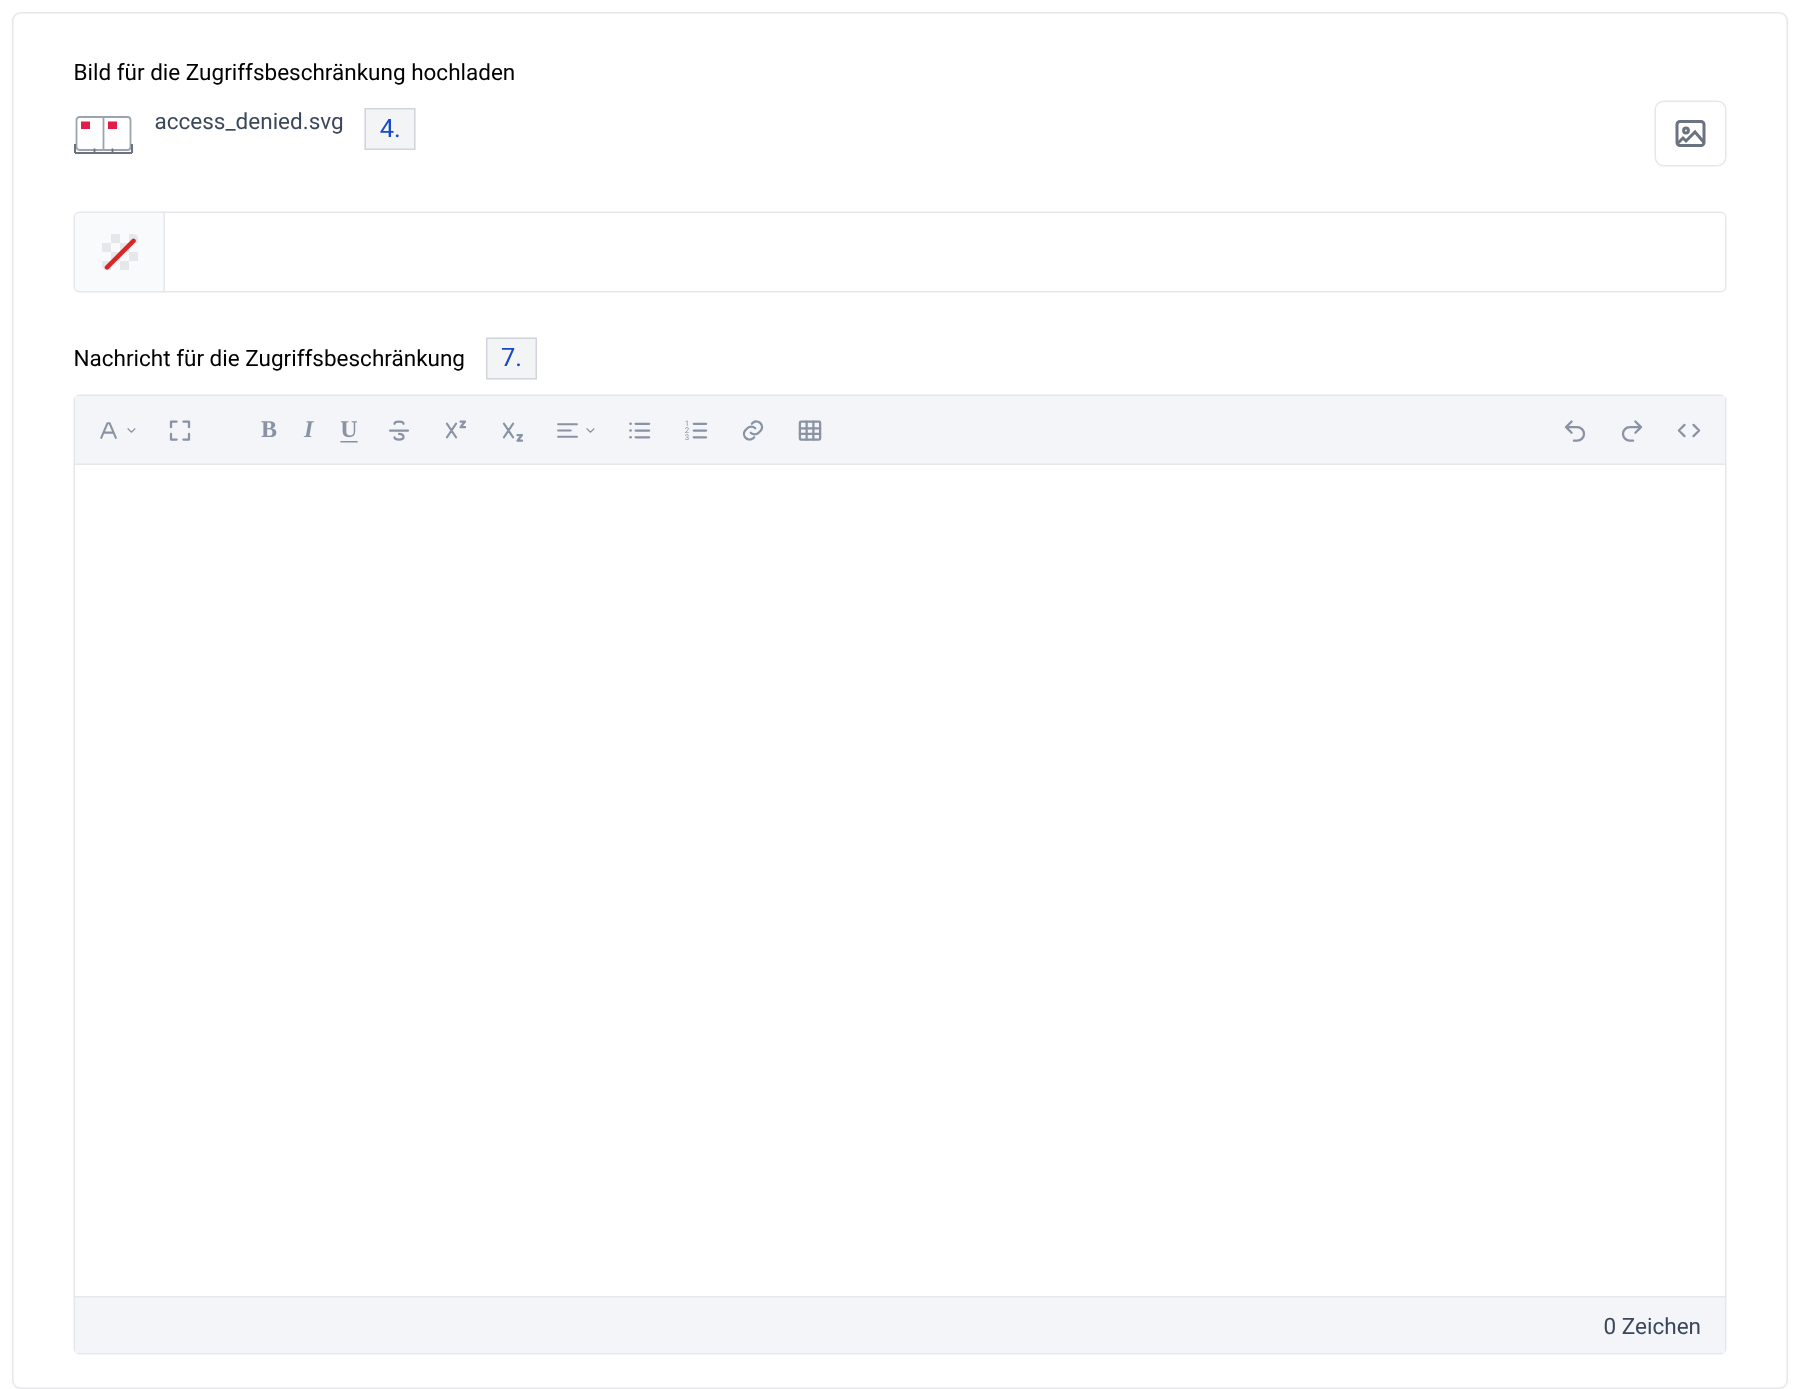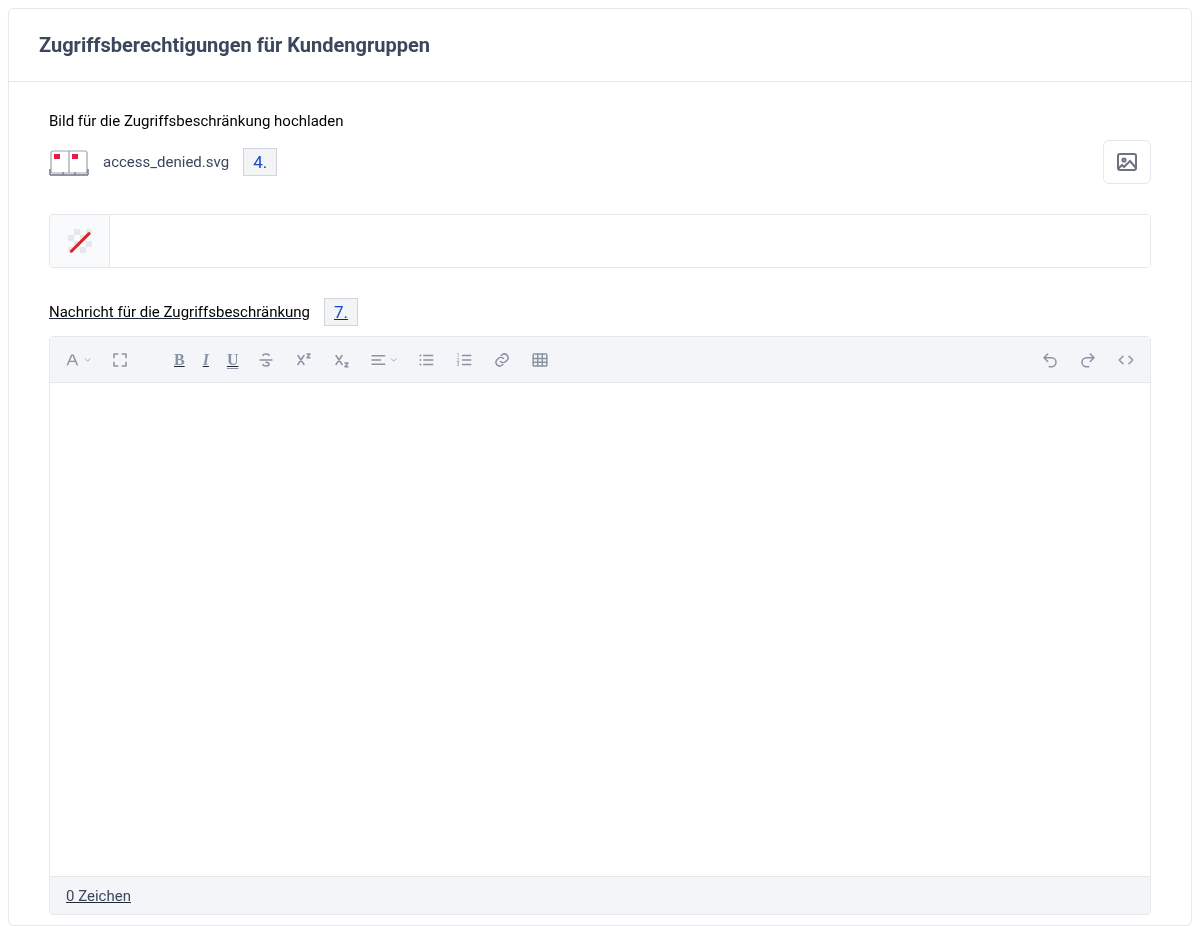--- a/index.html
+++ b/index.html
@@ -222,9 +222,6 @@
 <body>
 
 <div class="card">
-  <div class="card-header">
-    <h1>Zugriffsberechtigungen für Kundengruppen</h1>
-  </div>
 
   <div class="card-body">
 

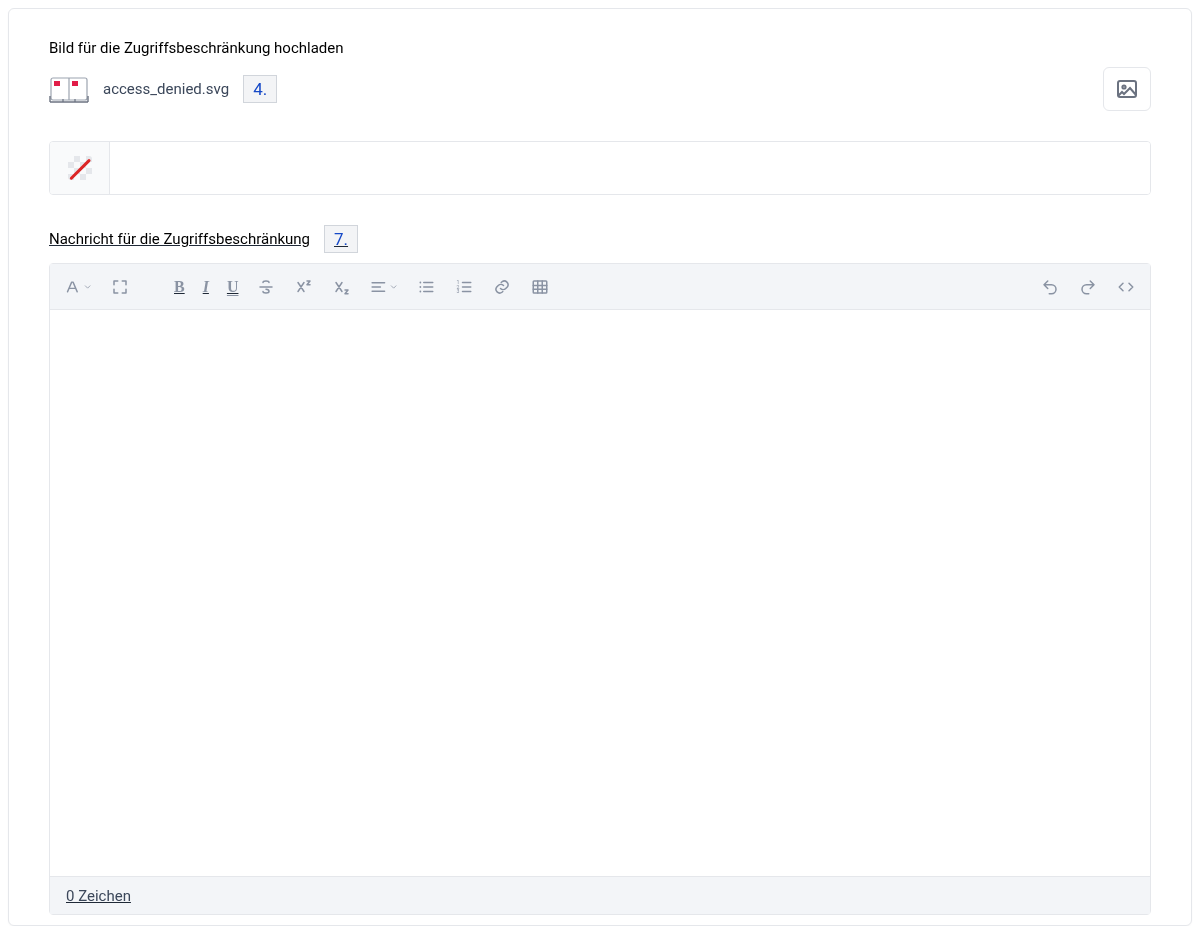--- a/index.html
+++ b/index.html
@@ -70,7 +70,7 @@
   }
   .upload-left {
     display: flex;
-    align-items: center;
+    align-items: flex-start;
     gap: 14px;
   }
   .thumb {

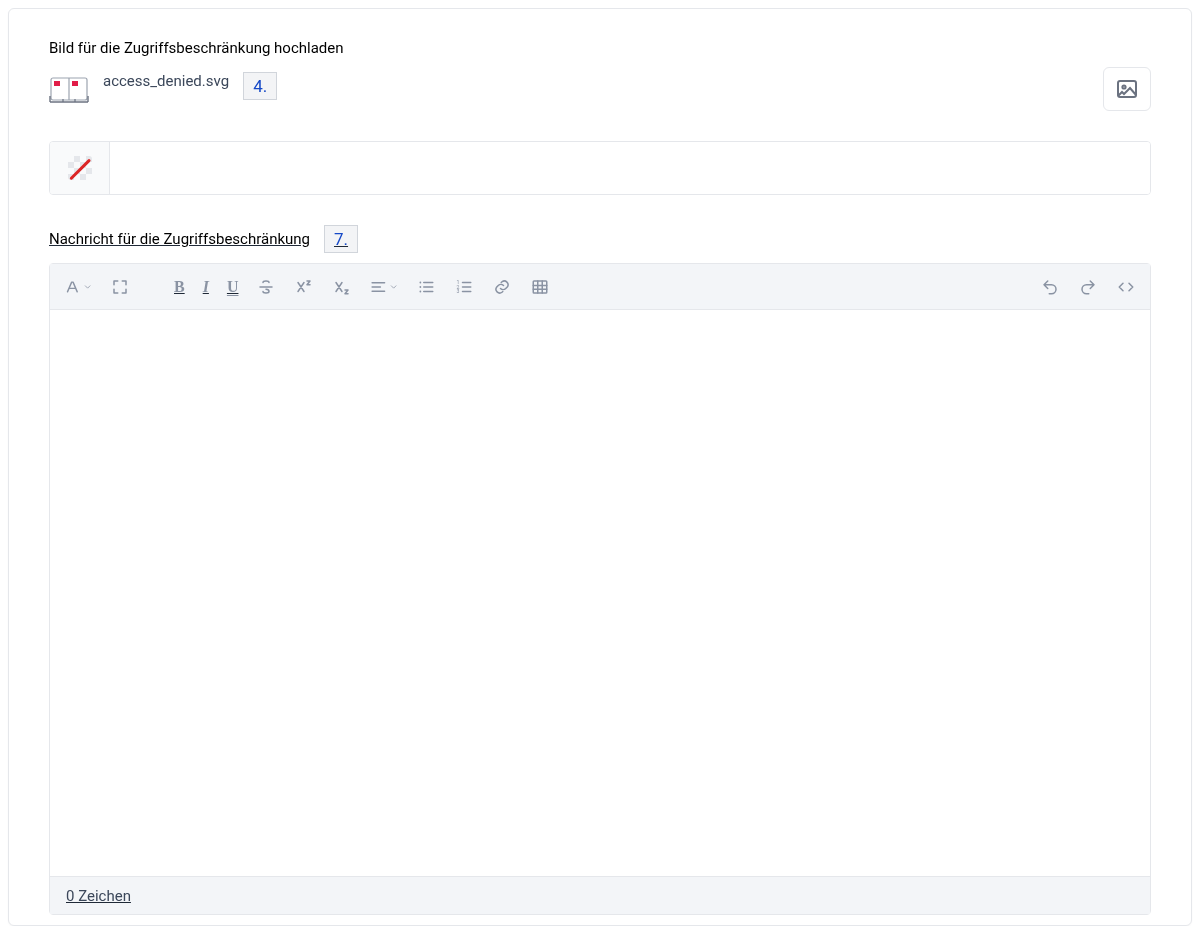--- a/index.html
+++ b/index.html
@@ -270,7 +270,7 @@
     </div>
 
 
-    <div class="field editor-wrap" style="margin-bottom:0;text-decoration:underline;">
+    <div class="field editor-wrap" style="margin-bottom:12px;">
       <div class="field-label-row">
         <span class="field-label">Nachricht für die Zugriffsbeschränkung</span>
         <span class="annot">7.</span>

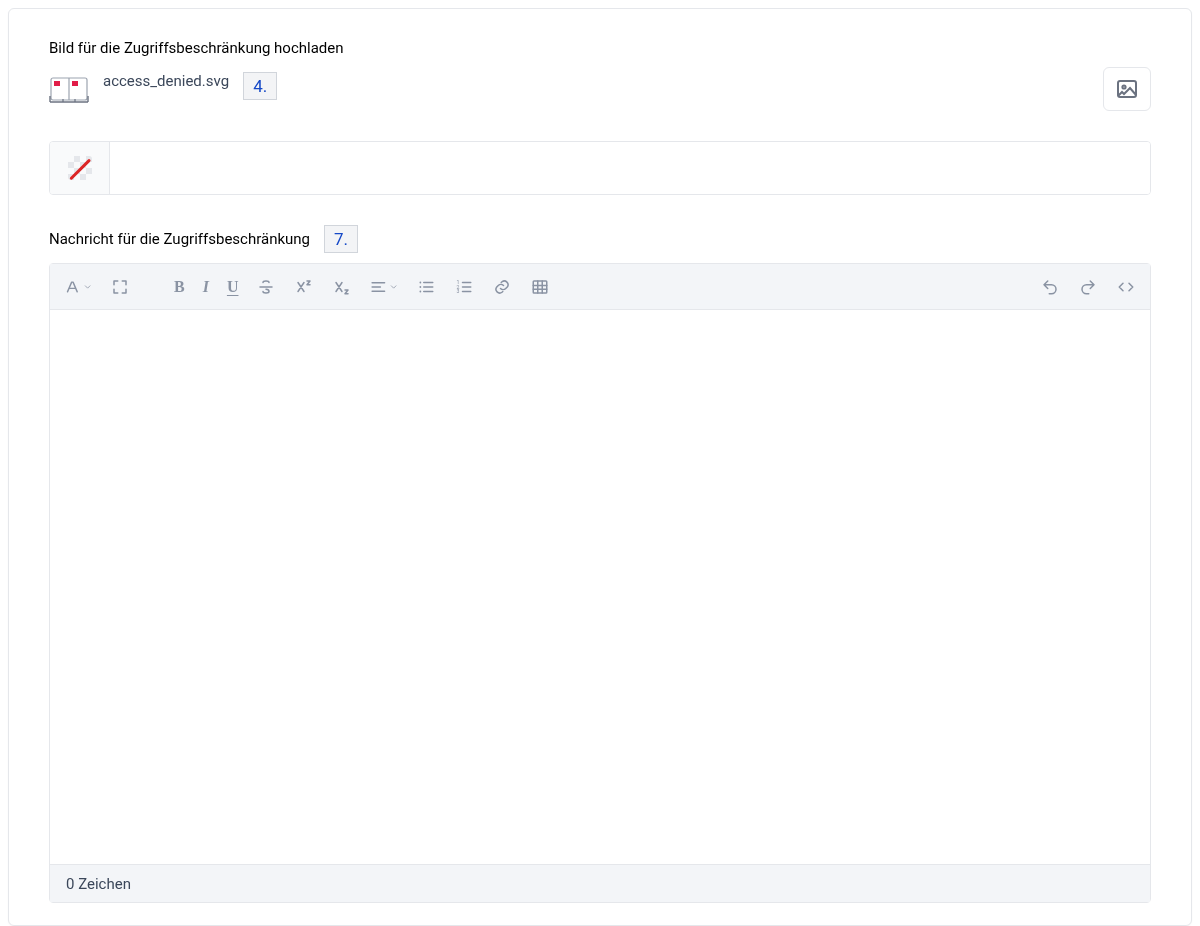--- a/index.html
+++ b/index.html
@@ -212,6 +212,7 @@
     height: 38px;
     display: flex;
     align-items: center;
+    justify-content: flex-end;
     padding: 0 16px;
     font-size: 15px;
     color: #3b475a;

